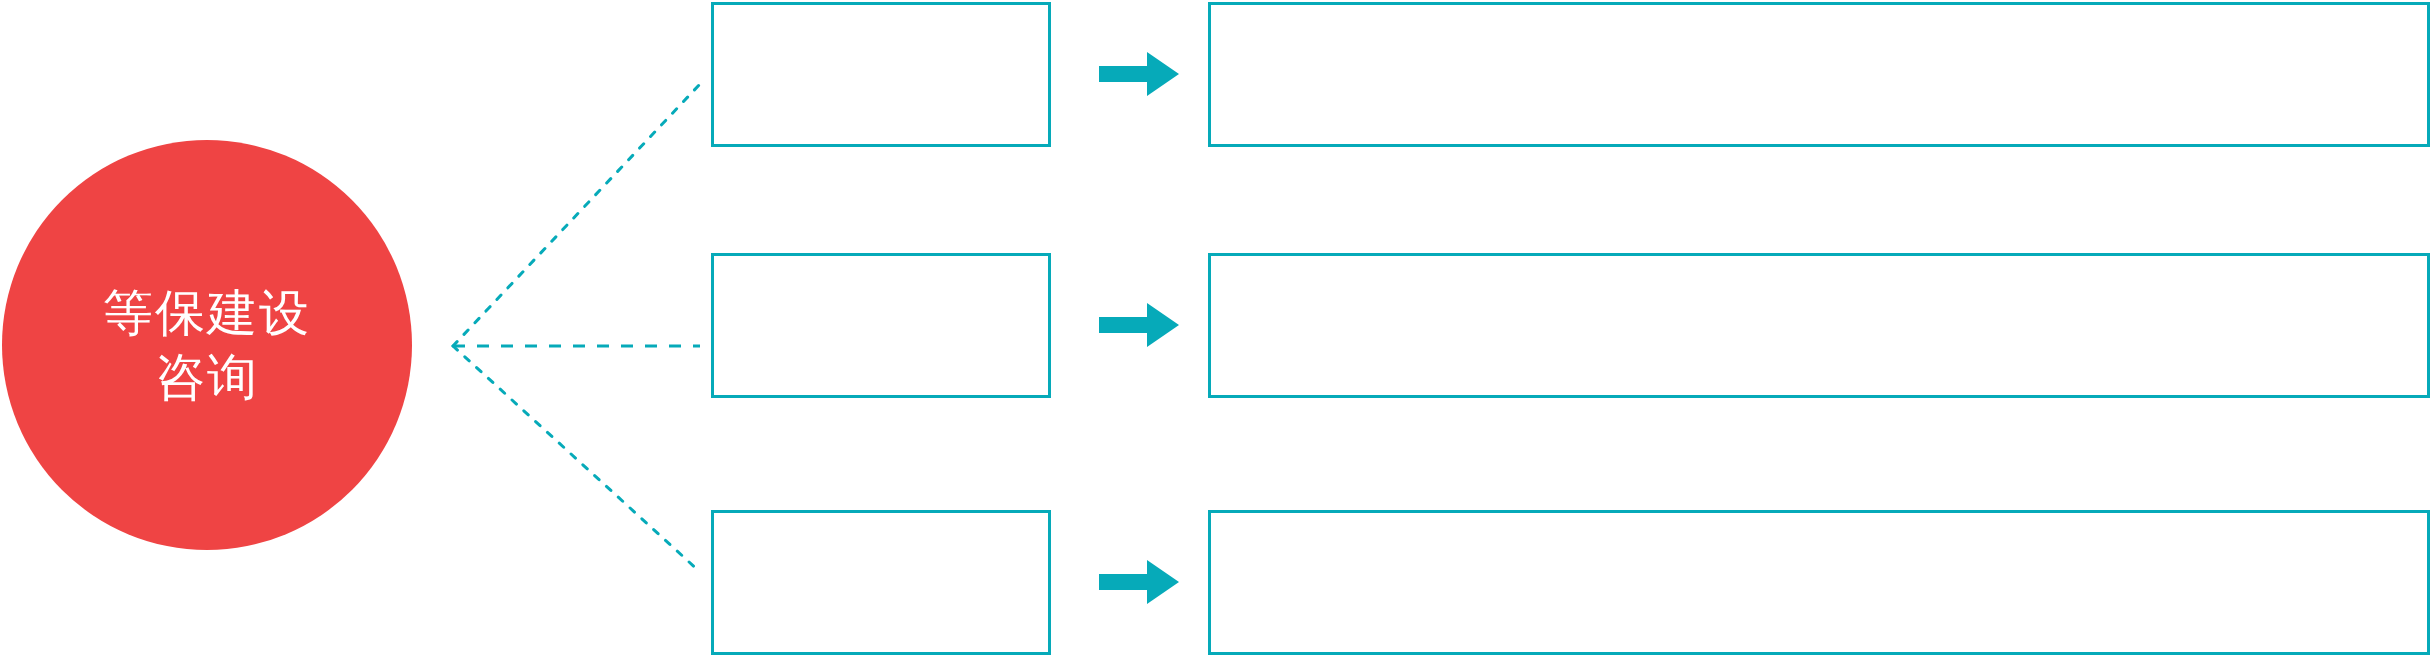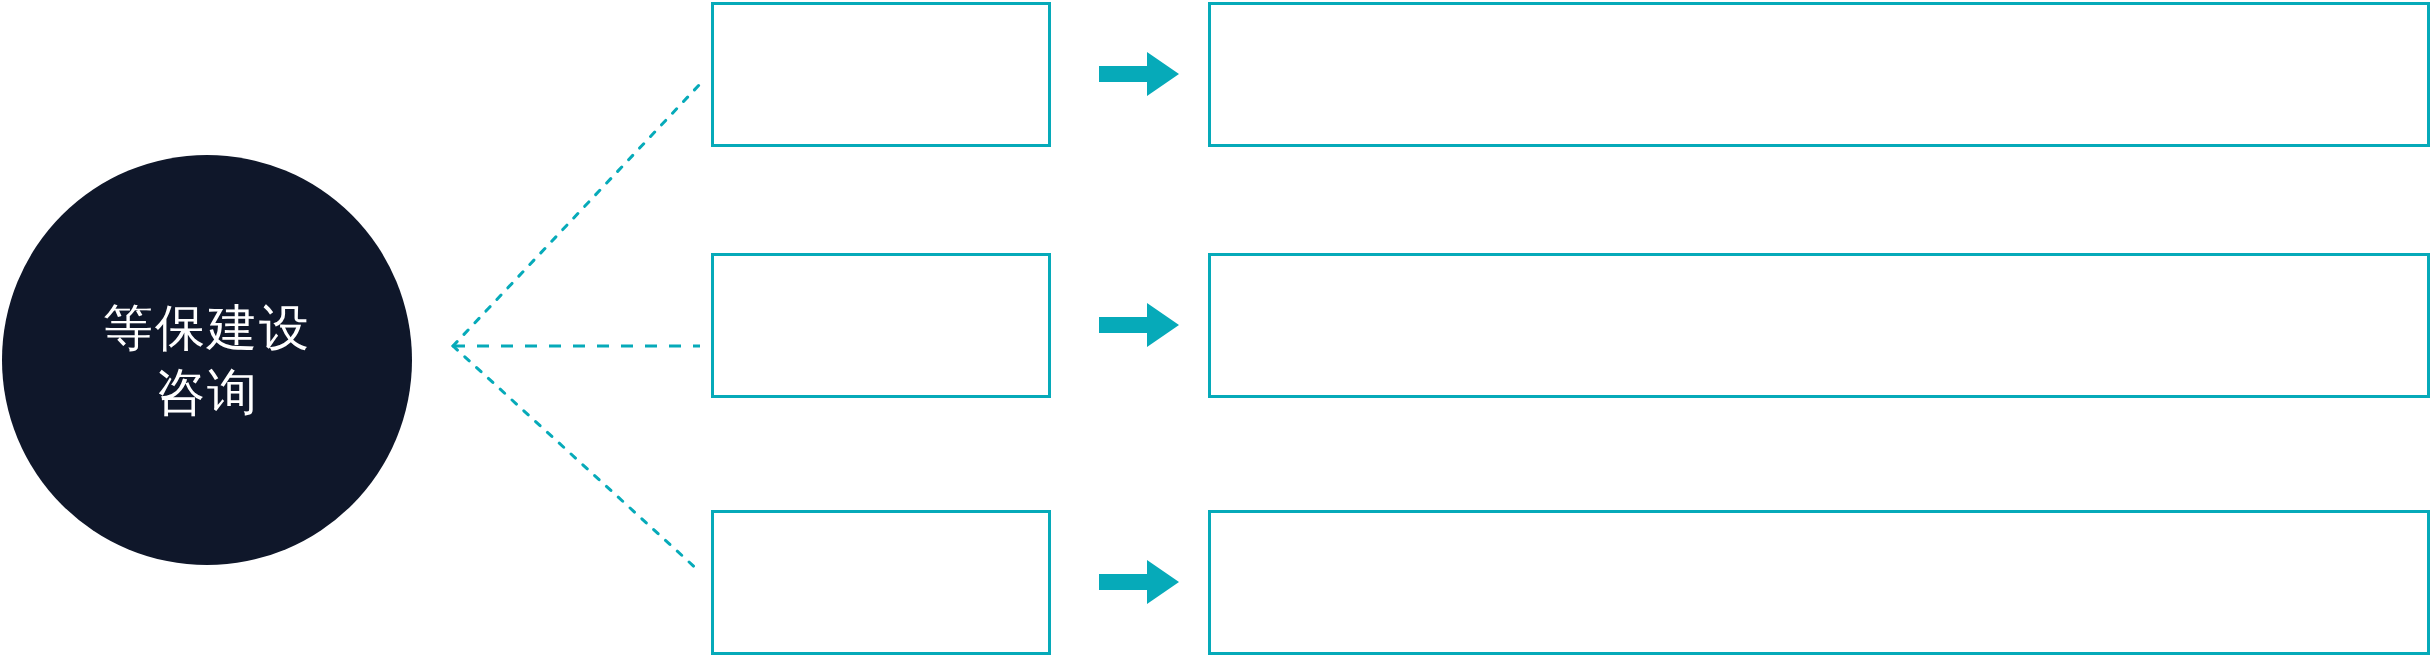--- a/index.html
+++ b/index.html
@@ -23,11 +23,11 @@
   .hub-circle {
     position: absolute;
     left: 2px;
-    top: 155px;
+    top: 140px;
     width: 410px;
     height: 410px;
     border-radius: 50%;
-    background: #0f172a;
+    background: #ef4444;
     display: flex;
     align-items: center;
     justify-content: center;

